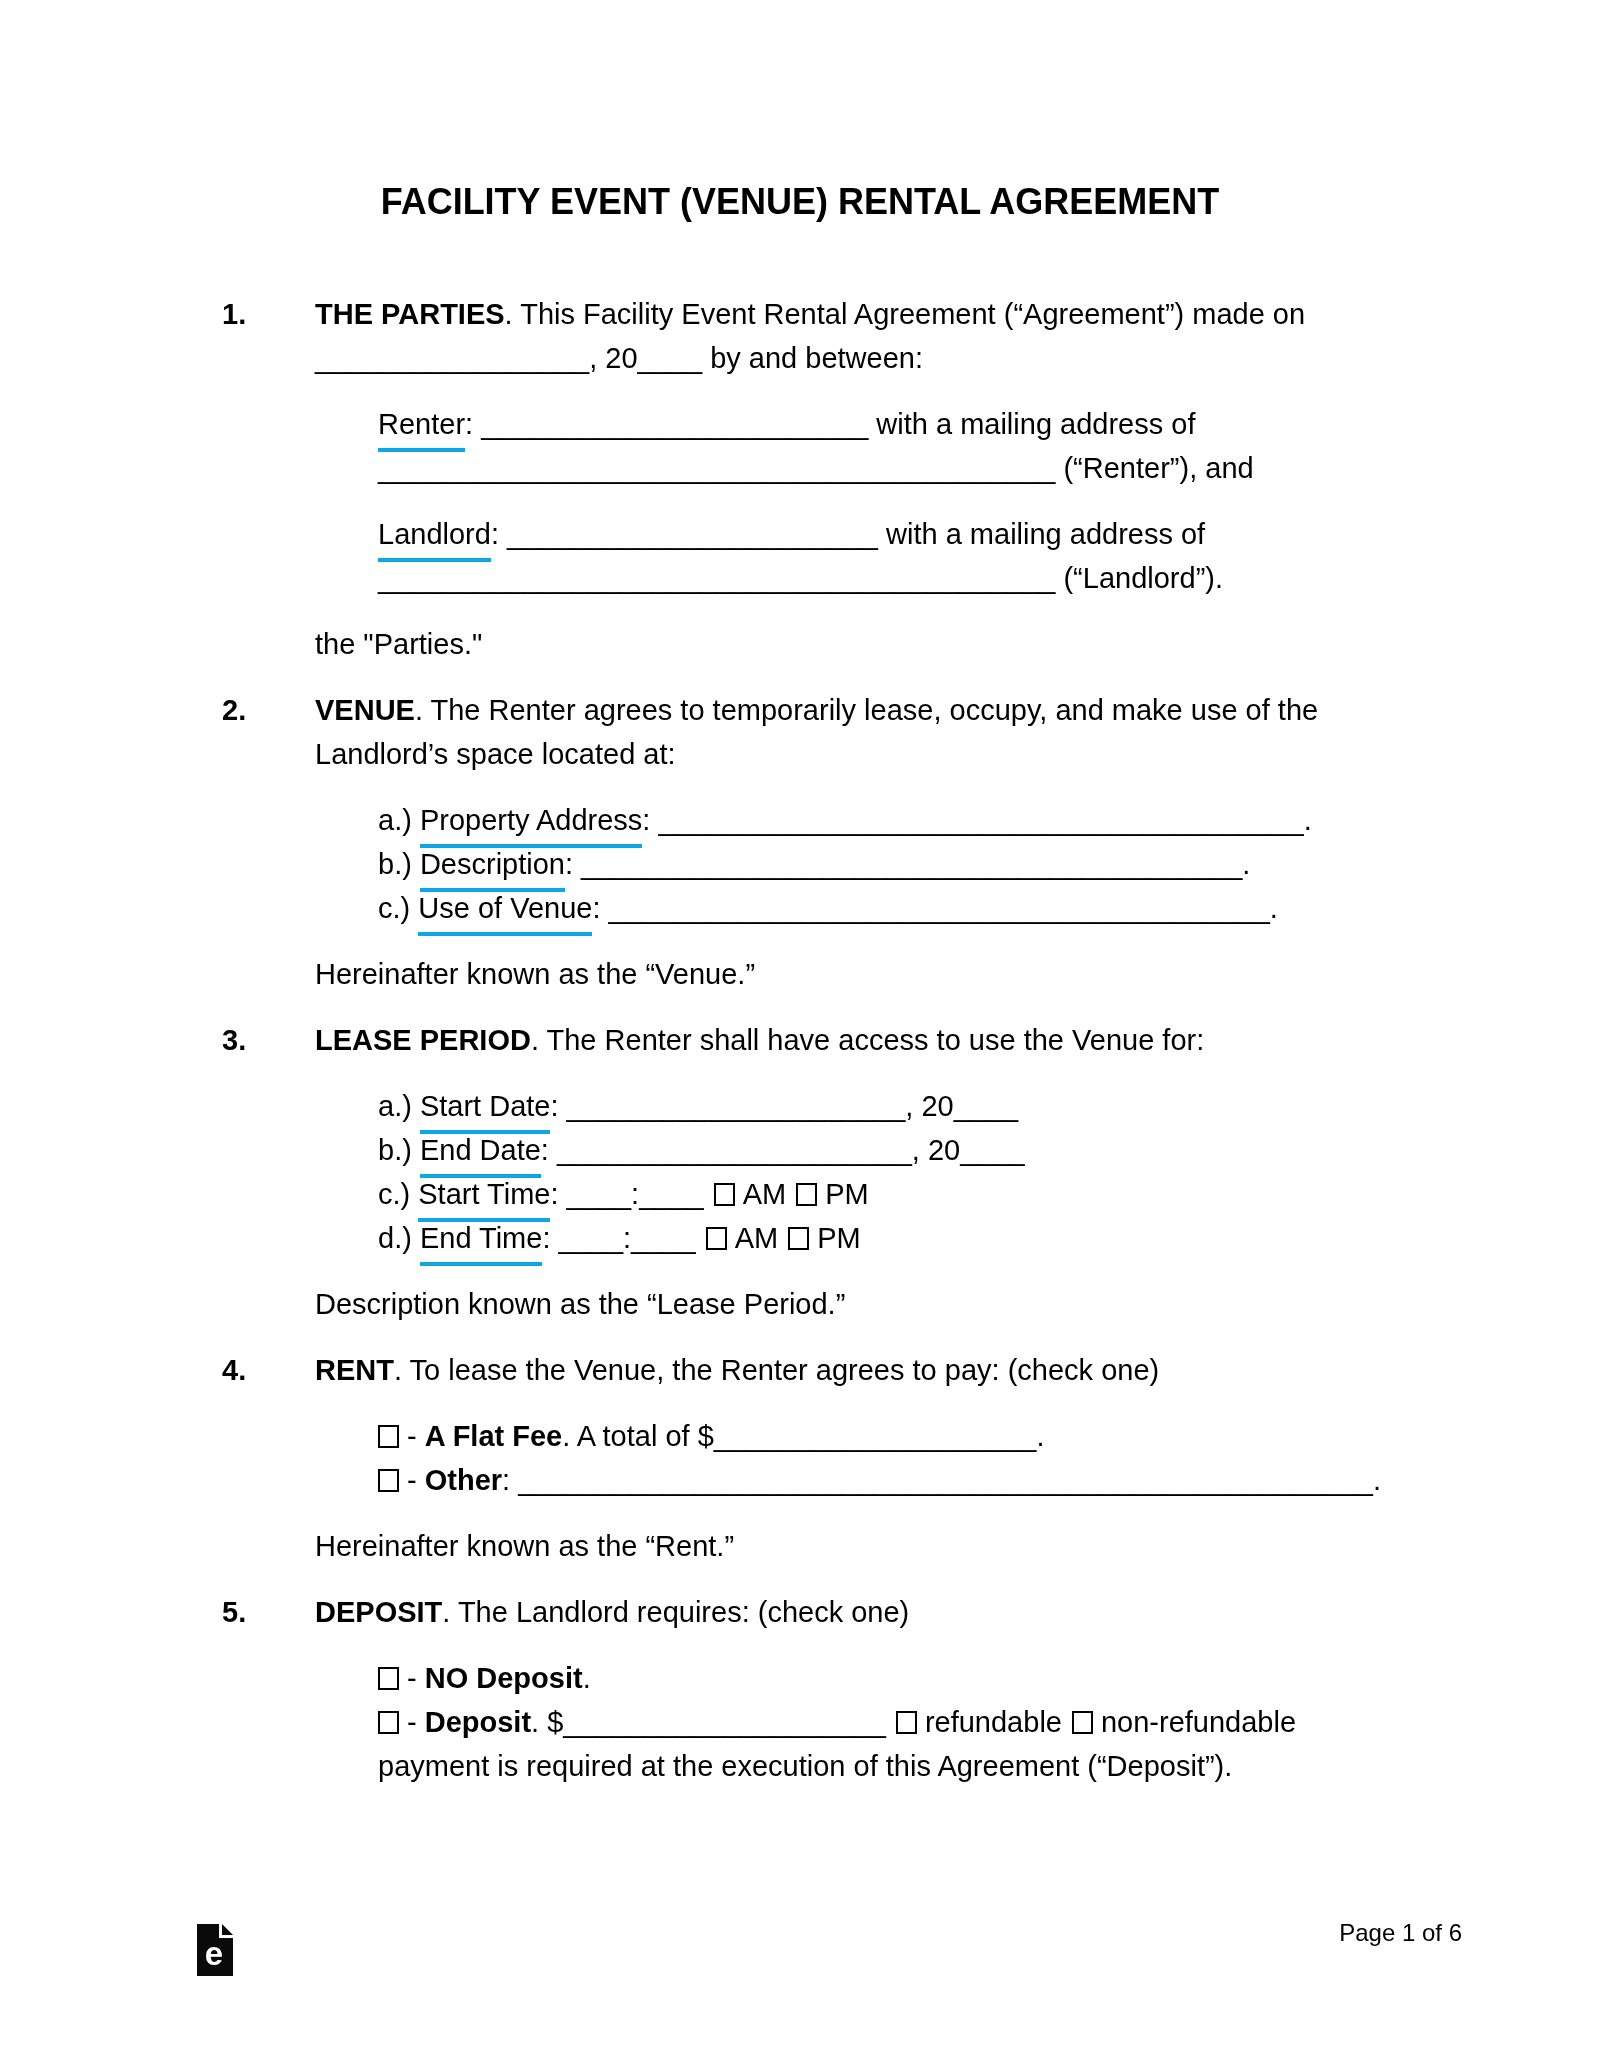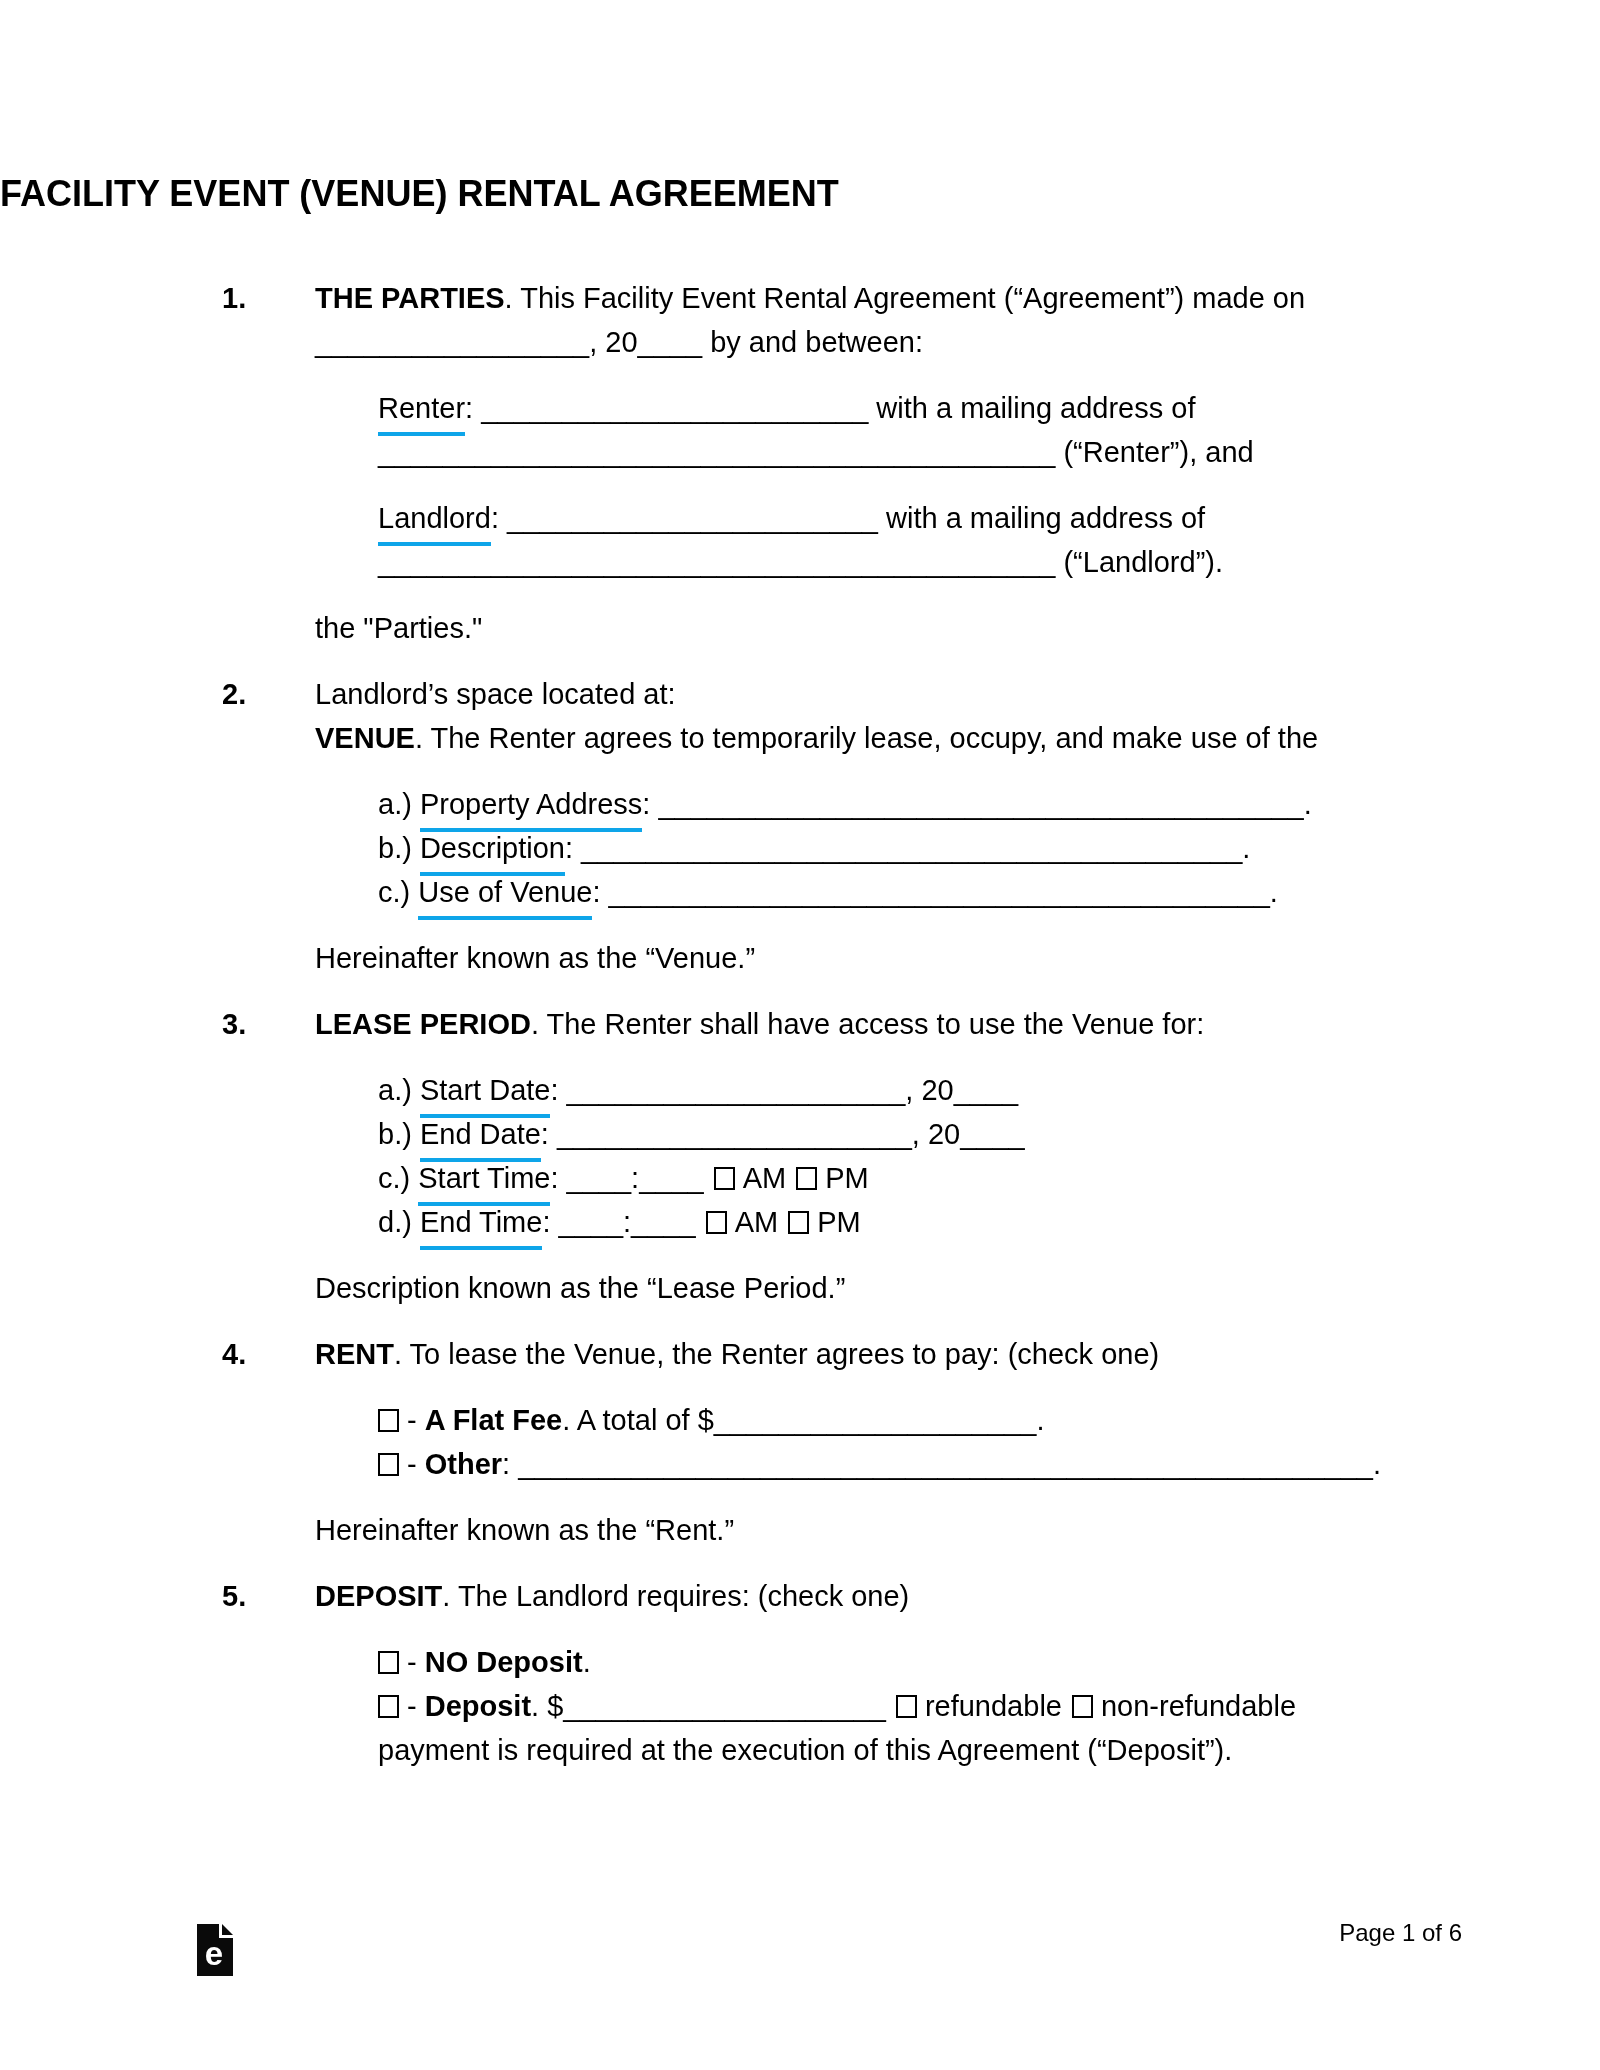--- a/index.html
+++ b/index.html
@@ -5,7 +5,7 @@
   html,body{margin:0;padding:0;background:#fff;}
   .page{position:relative;width:1600px;height:2070px;background:#ffffff;overflow:hidden;
         font-family:"Liberation Sans","DejaVu Sans",sans-serif;font-size:29px;color:#000;}
-  .title{margin:0;padding-top:172px;font-size:36px;font-weight:bold;line-height:44px;}
+  .title{margin:8px;padding-top:172px;text-align:center;font-size:36px;font-weight:bold;line-height:44px;}
   .content{margin-left:222px;margin-right:120px;padding-top:60px;}
   .sec{display:flex;align-items:flex-start;}
   .num{width:65px;flex-shrink:0;font-weight:bold;line-height:44px;}

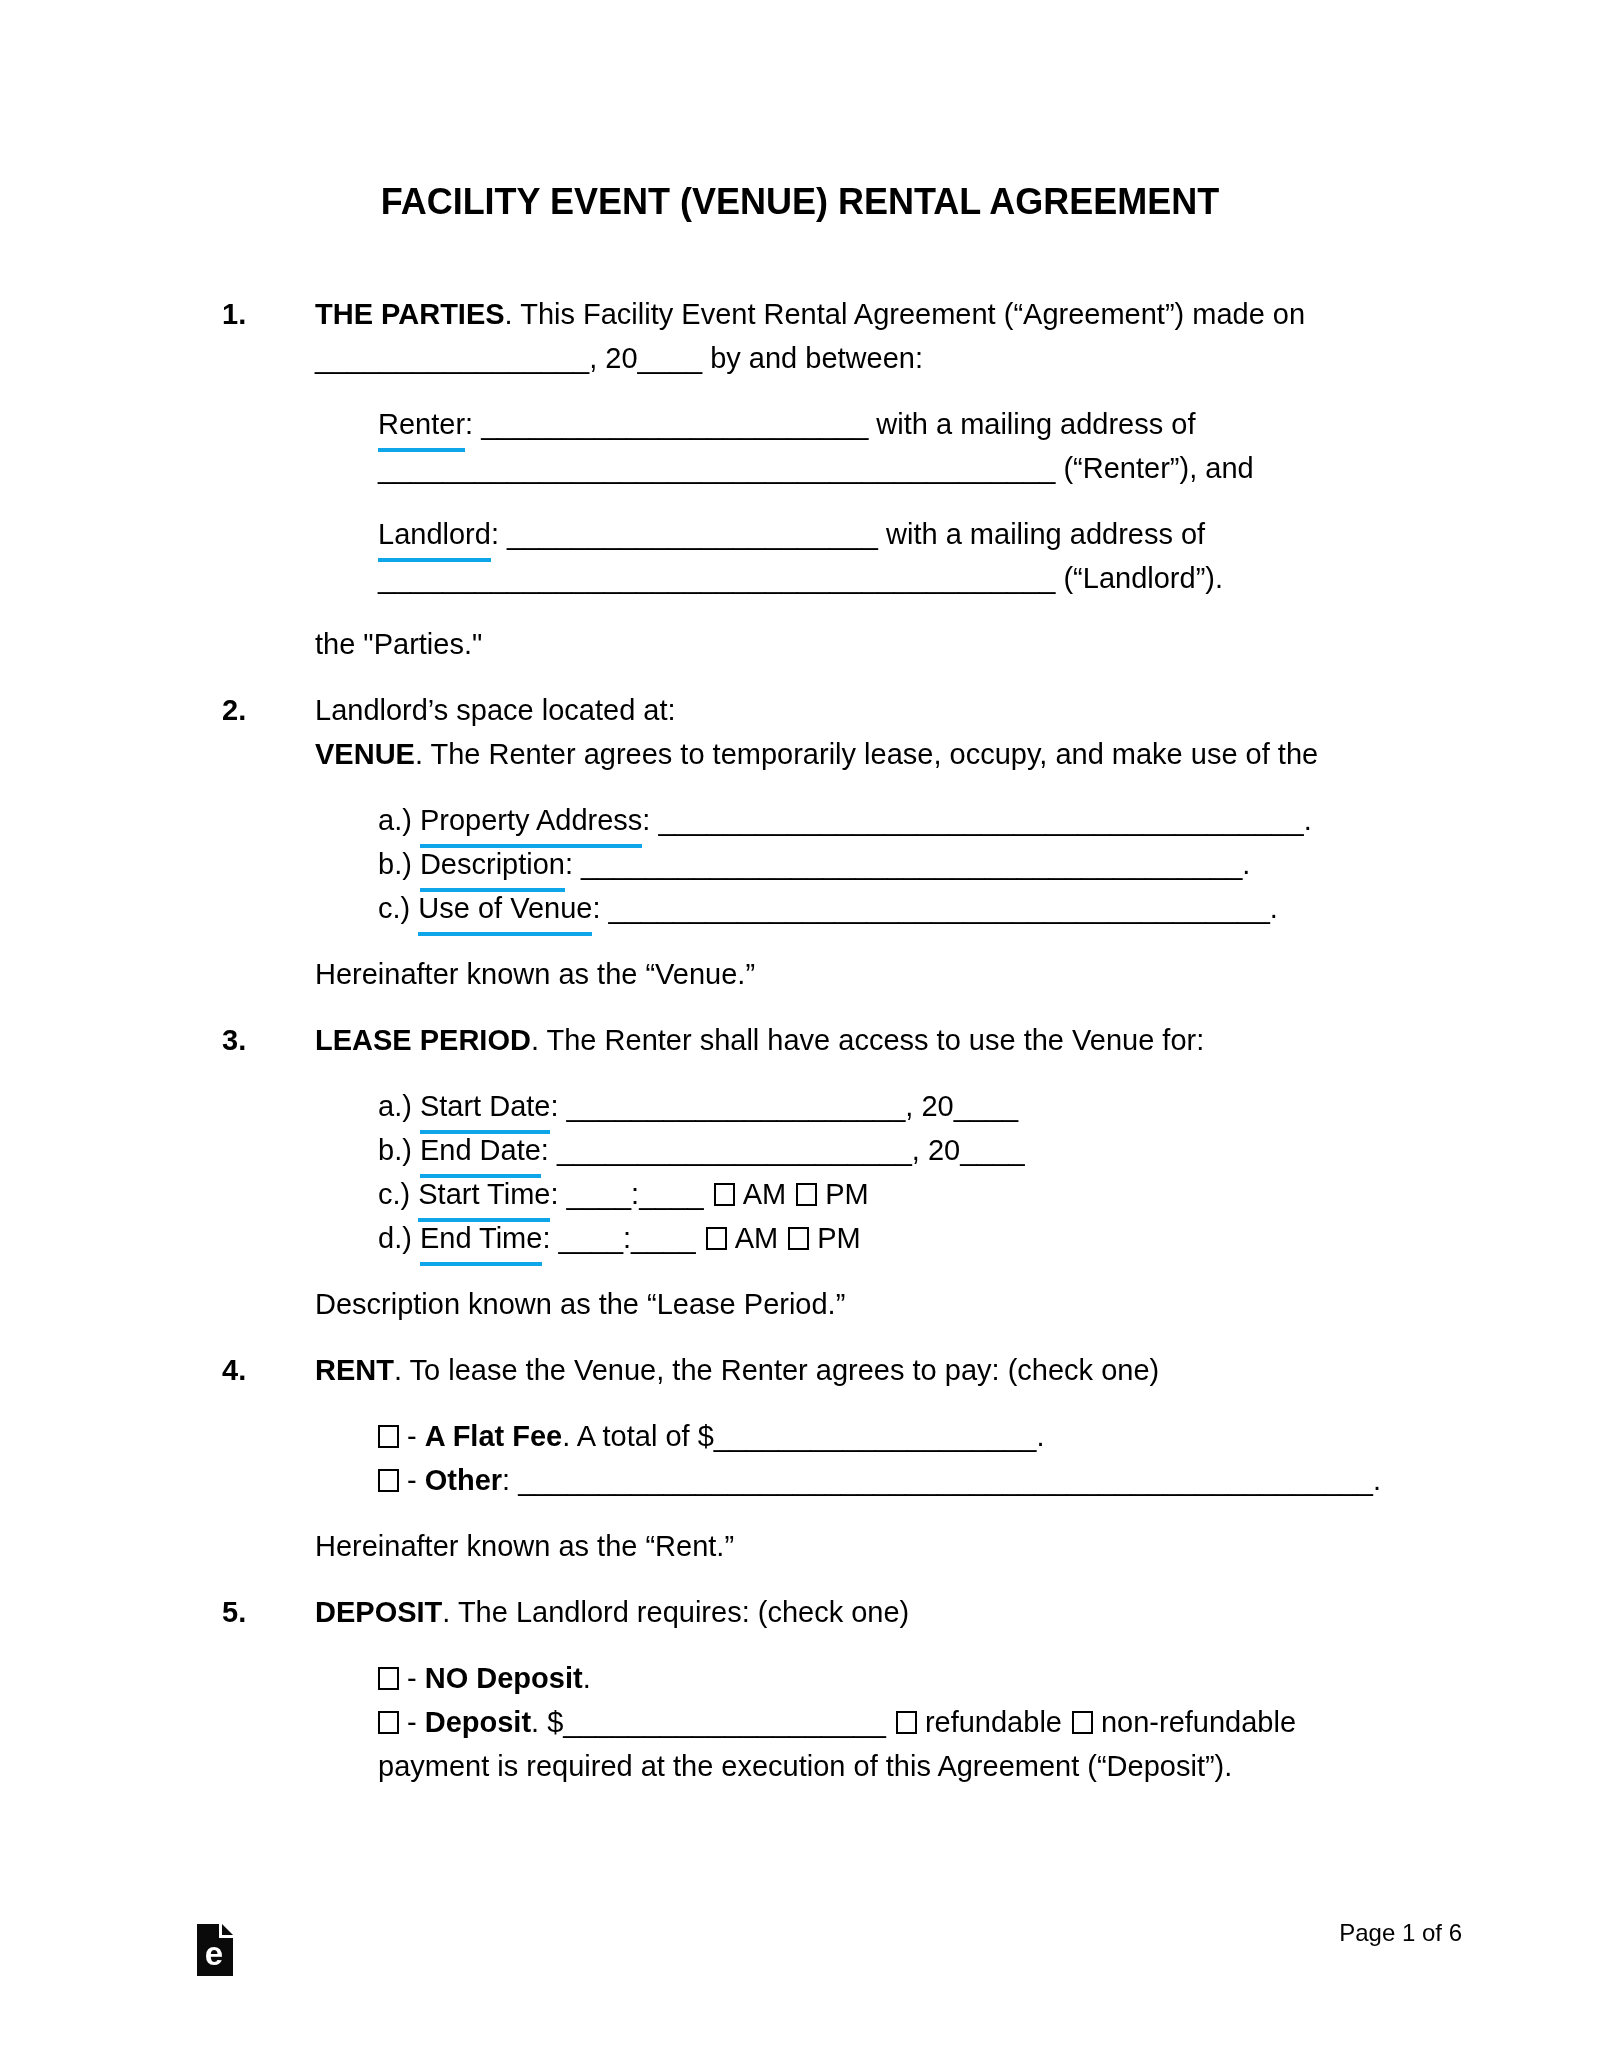--- a/index.html
+++ b/index.html
@@ -59,8 +59,8 @@
       <div class="num">2.</div>
       <div class="sbody">
         <div class="para">
+          <div class="line"><b>VENUE</b><span>. The Renter agrees to temporarily lease, occupy, and make use of the</span></div>
           <div class="line"><span>Landlord’s space located at:</span></div>
-          <div class="line"><b>VENUE</b><span>. The Renter agrees to temporarily lease, occupy, and make use of the</span></div>
         </div>
 
         <div class="para ind">

